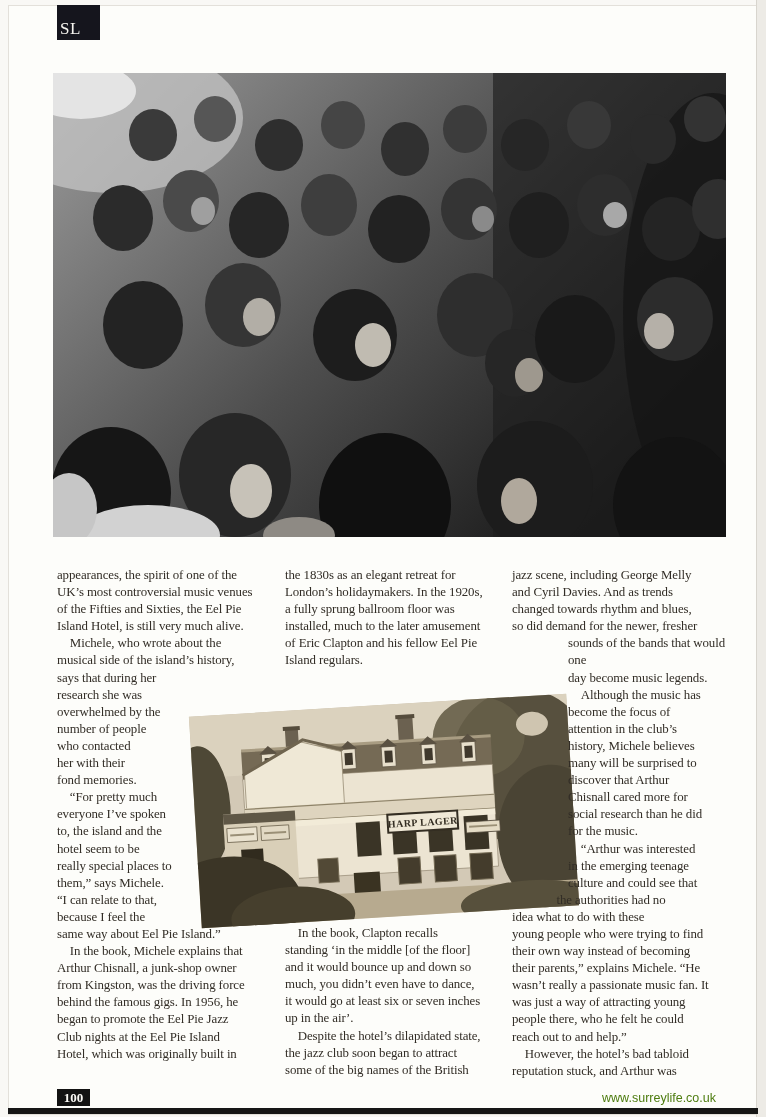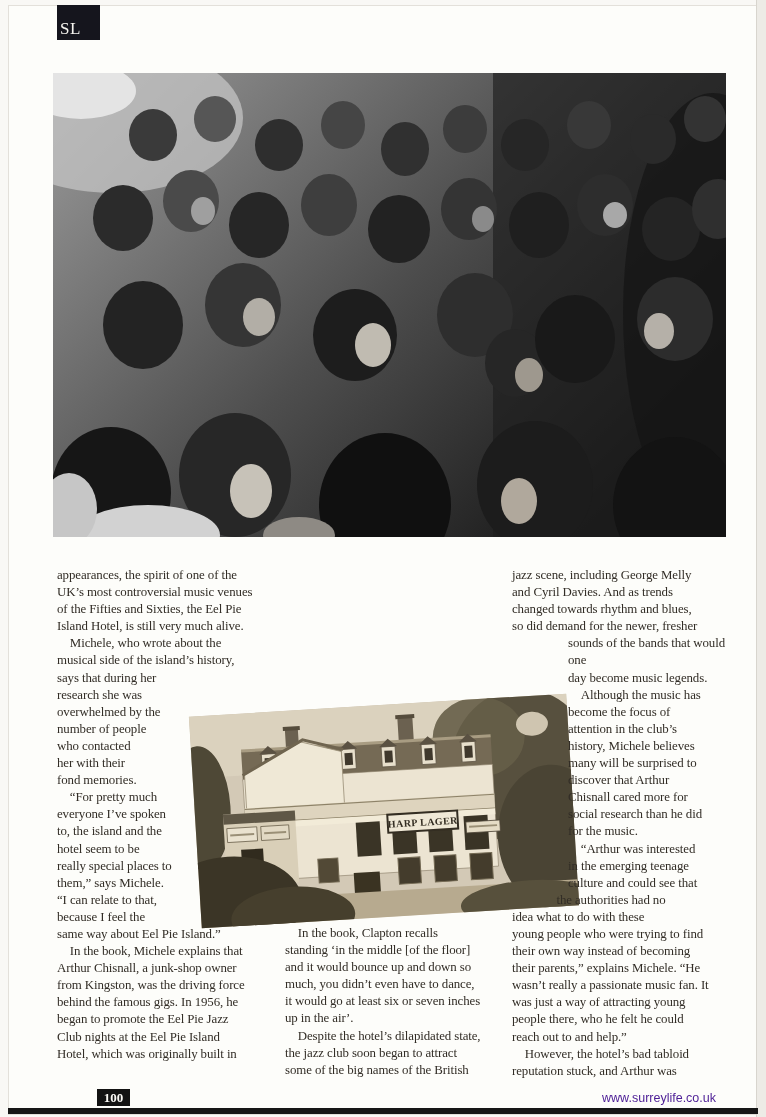--- a/index.html
+++ b/index.html
@@ -155,6 +155,14 @@
 Club nights at the Eel Pie Island
 Hotel, which was originally built in</div>
   </div>
+  <div class="col col2a">
+    <div class="col-text">the 1830s as an elegant retreat for
+London’s holidaymakers. In the 1920s,
+a fully sprung ballroom floor was
+installed, much to the later amusement
+of Eric Clapton and his fellow Eel Pie
+Island regulars.</div>
+  </div>
   <div class="col col3">
     <div class="col3-shape"></div>
     <div class="col-text">jazz scene, including George Melly

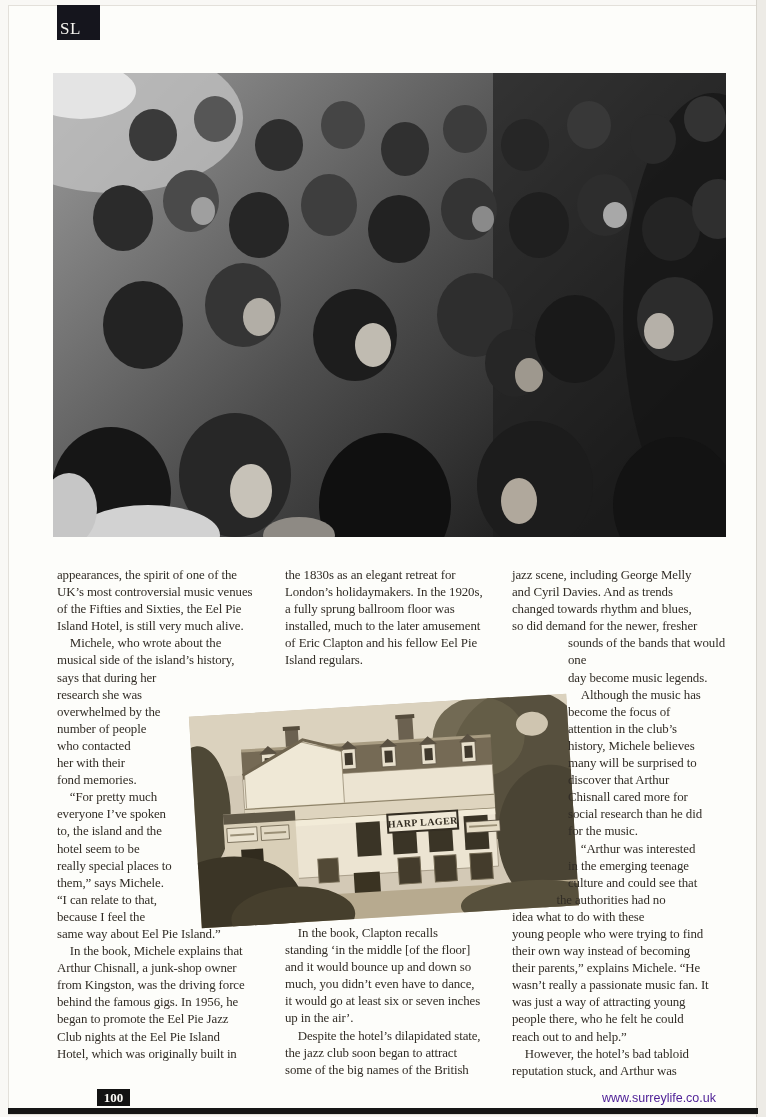--- a/index.html
+++ b/index.html
@@ -36,7 +36,7 @@
   .hotel-photo svg{display:block;width:100%;height:100%;}
   .footer-pageno{position:absolute;left:57px;top:1089px;width:33px;height:17px;background:#131313;
                  color:#fbfaf6;font-family:"Liberation Serif",serif;font-weight:bold;font-size:13px;
-                 display:flex;align-items:center;justify-content:center;z-index:3;margin-left:40px;}
+                 display:flex;align-items:center;justify-content:center;z-index:3;}
   .footer-url{position:absolute;left:416px;top:1091px;width:300px;text-align:right;
               font-family:"Liberation Sans",sans-serif;font-size:12.5px;color:#4c1d95;z-index:3;}
   .footer-bar{position:absolute;left:8px;top:1108px;width:750px;height:6px;background:#161616;z-index:3;}

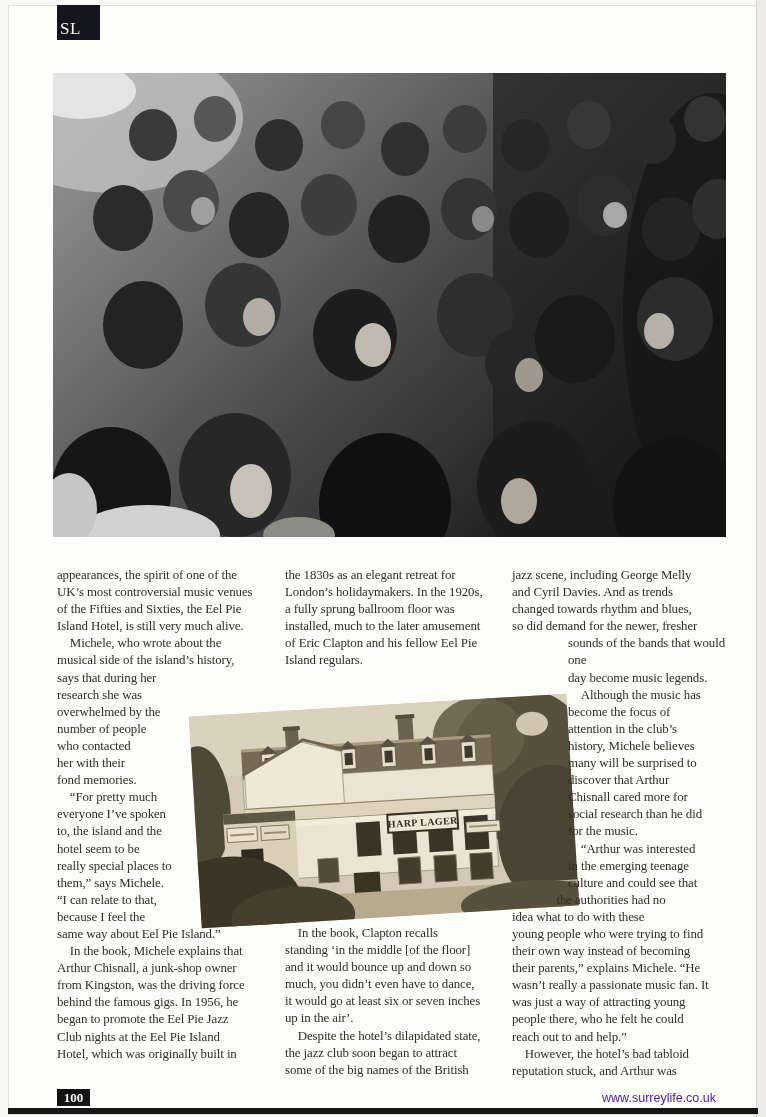--- a/index.html
+++ b/index.html
@@ -38,7 +38,7 @@
                  color:#fbfaf6;font-family:"Liberation Serif",serif;font-weight:bold;font-size:13px;
                  display:flex;align-items:center;justify-content:center;z-index:3;}
   .footer-url{position:absolute;left:416px;top:1091px;width:300px;text-align:right;
-              font-family:"Liberation Sans",sans-serif;font-size:12.5px;color:#4c1d95;z-index:3;}
+              font-family:"Liberation Sans",sans-serif;font-size:12.5px;color:#4d7c0f;z-index:3;}
   .footer-bar{position:absolute;left:8px;top:1108px;width:750px;height:6px;background:#161616;z-index:3;}
 </style>
 </head>

